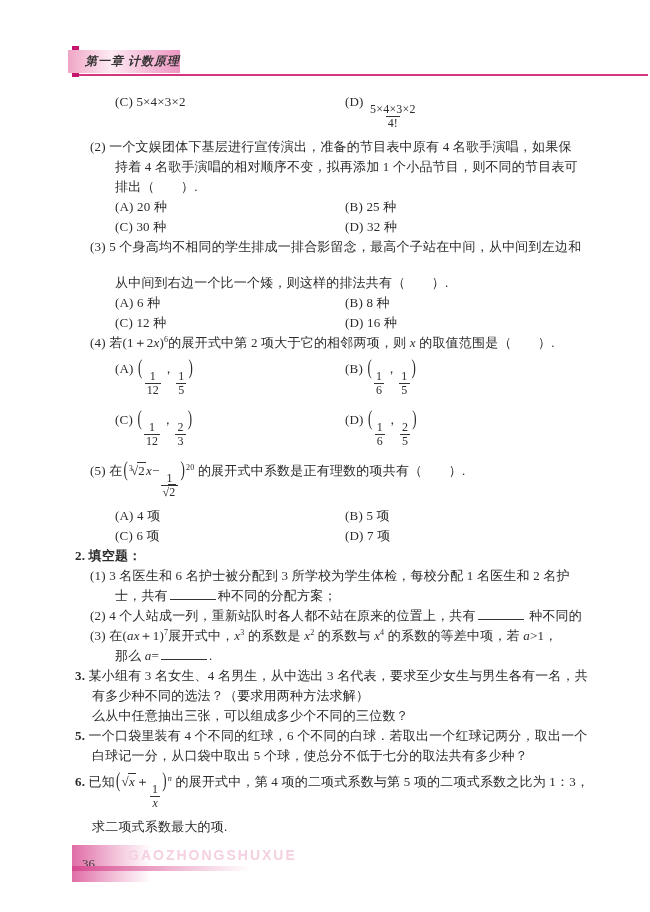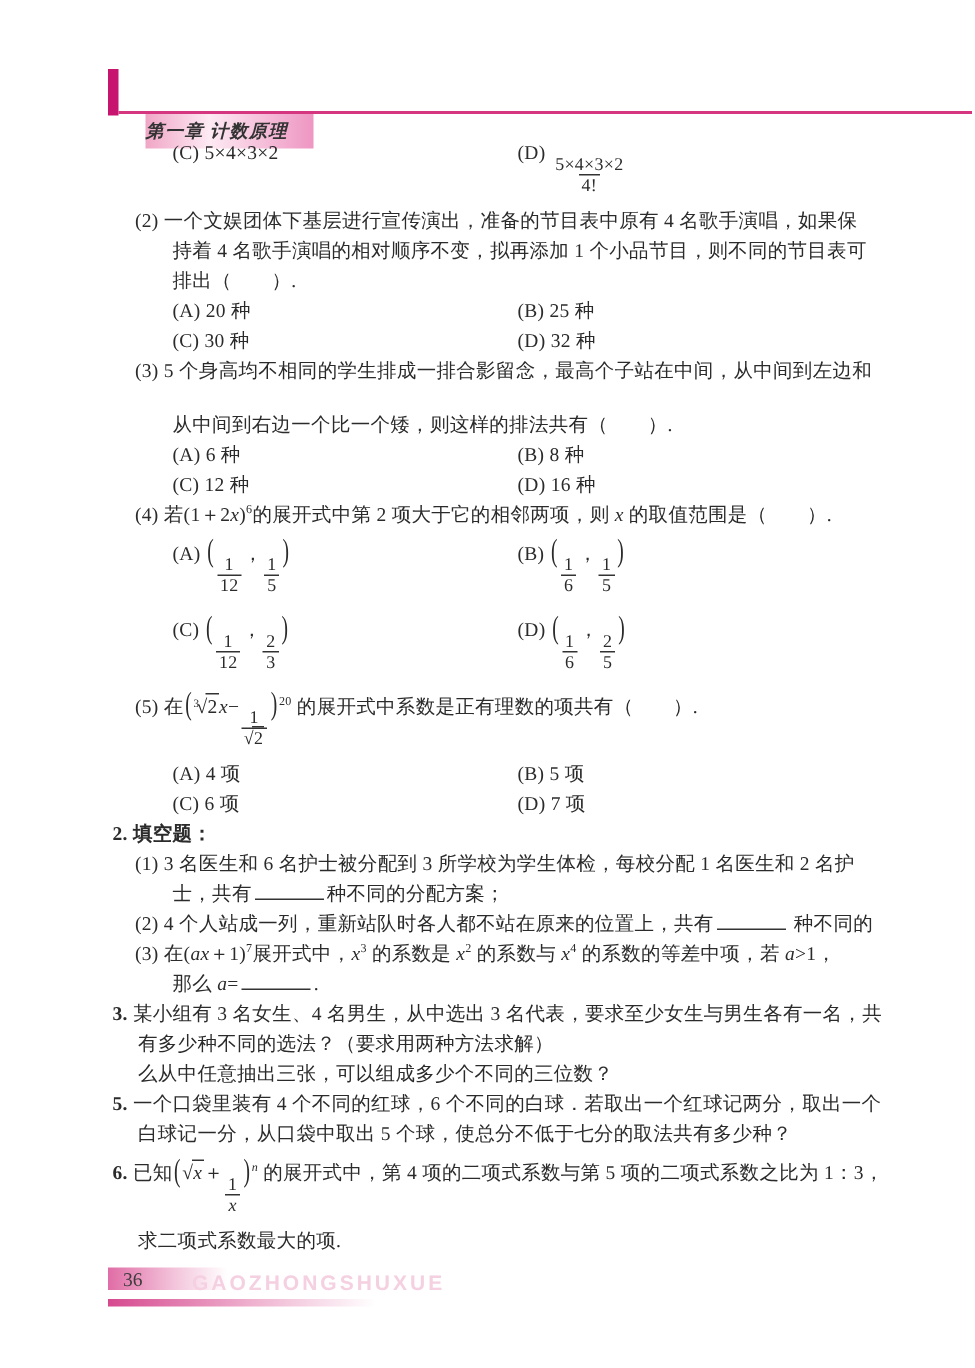--- a/index.html
+++ b/index.html
@@ -7,10 +7,10 @@
         font-family:"Liberation Serif","DejaVu Serif",serif;color:var(--text,#2b2b2b);}
   
   .header-accent{position:absolute;left:72px;top:46px;width:7px;height:31px;background:var(--accent,#c7156f);}
-  .header-box{position:absolute;left:97px;top:50px;width:112px;height:23px;
+  .header-box{position:absolute;left:68px;top:50px;width:112px;height:23px;
       background:linear-gradient(90deg,var(--hg1,#f0a6c6) 0%,var(--hg2,#fdeaf3) 38%,var(--hg3,#ee96c2) 100%);
-      display:flex;align-items:center;justify-content:flex-start;font-size:12px;font-style:italic;
-      font-weight:600;color:#333;letter-spacing:1px;margin-top:26px;}
+      display:flex;align-items:center;justify-content:flex-end;font-size:12px;font-style:italic;
+      font-weight:600;color:#333;letter-spacing:1px;}
   .header-rule{position:absolute;left:79px;top:74px;width:569px;height:2px;background:var(--rule,#d6357f);}
   
   .content{position:absolute;left:75px;top:86px;width:520px;font-size:13px;letter-spacing:.2px;}

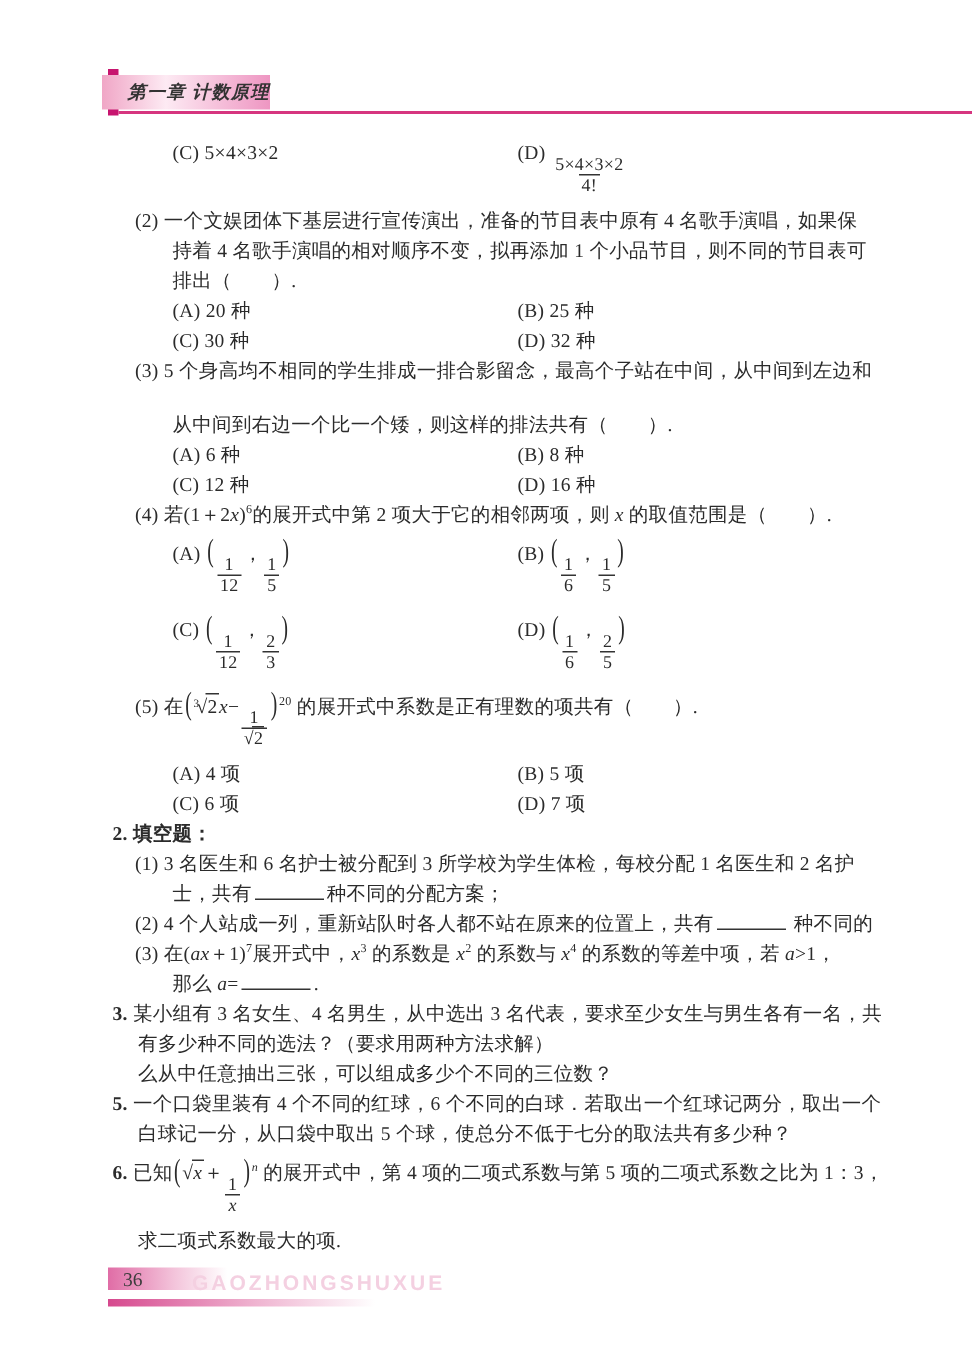--- a/index.html
+++ b/index.html
@@ -36,7 +36,7 @@
   .bigp{display:inline-block;transform:scaleY(1.65);transform-origin:50% 60%;margin:0 1px;}
   .psup{font-size:.62em;vertical-align:super;}
   
-  .footer-box{position:absolute;left:72px;top:845px;width:97px;height:15px;box-sizing:border-box;
+  .footer-box{position:absolute;left:72px;top:845px;width:97px;height:37px;box-sizing:border-box;
       background:linear-gradient(90deg,var(--fb1,#e06da6) 0%,#f3c3da 45%,#ffffff 82%);
       display:flex;align-items:center;padding-left:10px;font-size:13px;color:#3c3c3c;}
   .footer-bar{position:absolute;left:72px;top:866px;width:178px;height:5px;

